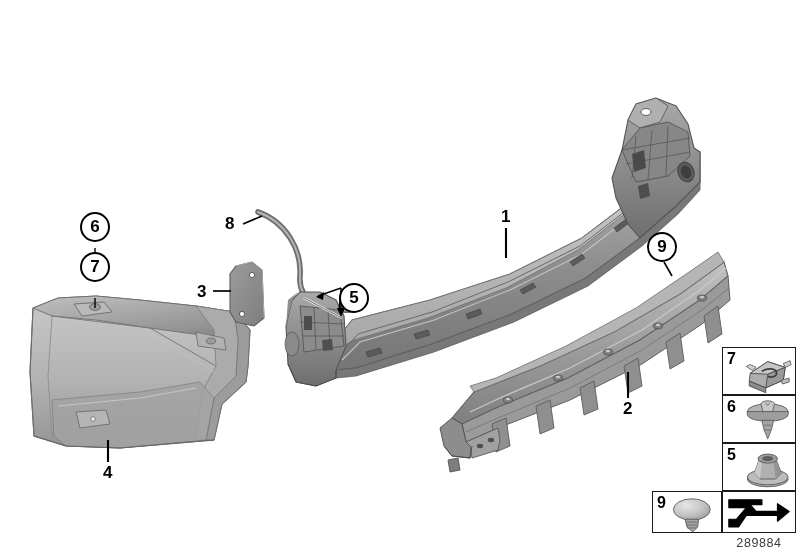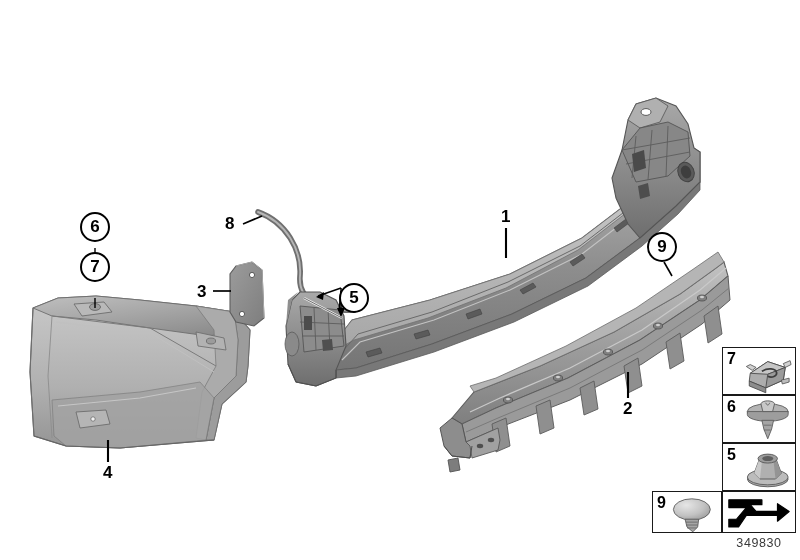--- a/index.html
+++ b/index.html
@@ -397,7 +397,7 @@
     </svg>
   </div>
 
-  <div id="partnumber">349830</div>
+  <div id="partnumber">289884</div>
 
 </div>
 

